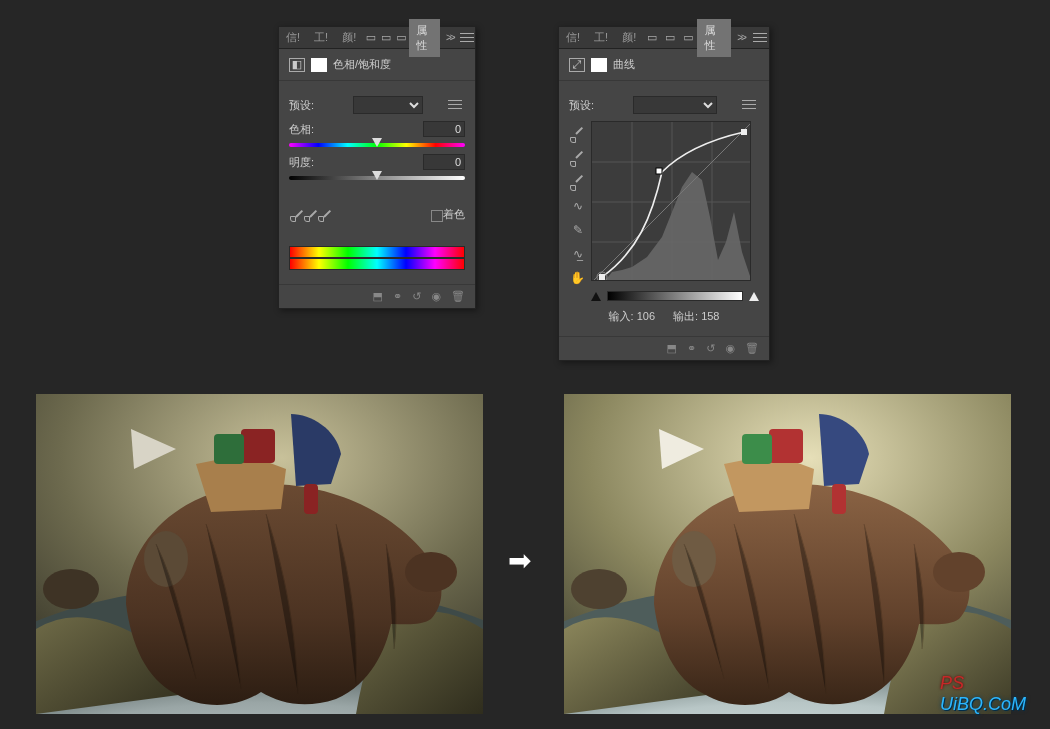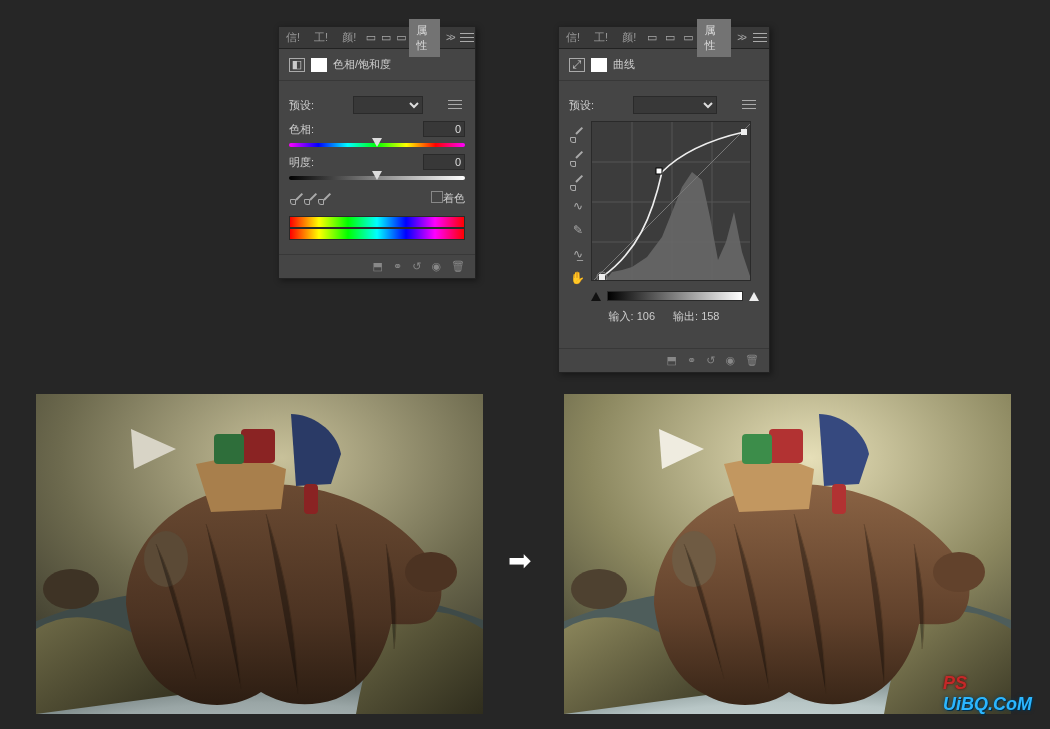--- a/index.html
+++ b/index.html
@@ -30,7 +30,7 @@
   .sat-grad{background:linear-gradient(90deg,#7a0000,#ff0000)}
   .lig-grad{background:linear-gradient(90deg,#000,#888,#fff)}
   .rainbow{height:12px;background:linear-gradient(90deg,red,yellow,lime,cyan,blue,magenta,red);margin:10px 0 6px;border:1px solid #2a2a2a}
-  .tool-col{display:flex;gap:0;margin:8px 0;align-items:flex-start}
+  .tool-col{display:flex;gap:0;margin:24px 0;align-items:flex-end}
   .dropper{width:14px;height:14px;position:relative}
   .dropper::before{content:"";position:absolute;width:2px;height:9px;background:#aaa;left:6px;top:0;transform:rotate(45deg);transform-origin:bottom}
   .dropper::after{content:"";position:absolute;width:4px;height:4px;border:1px solid #aaa;border-radius:0 0 0 3px;left:1px;bottom:0}

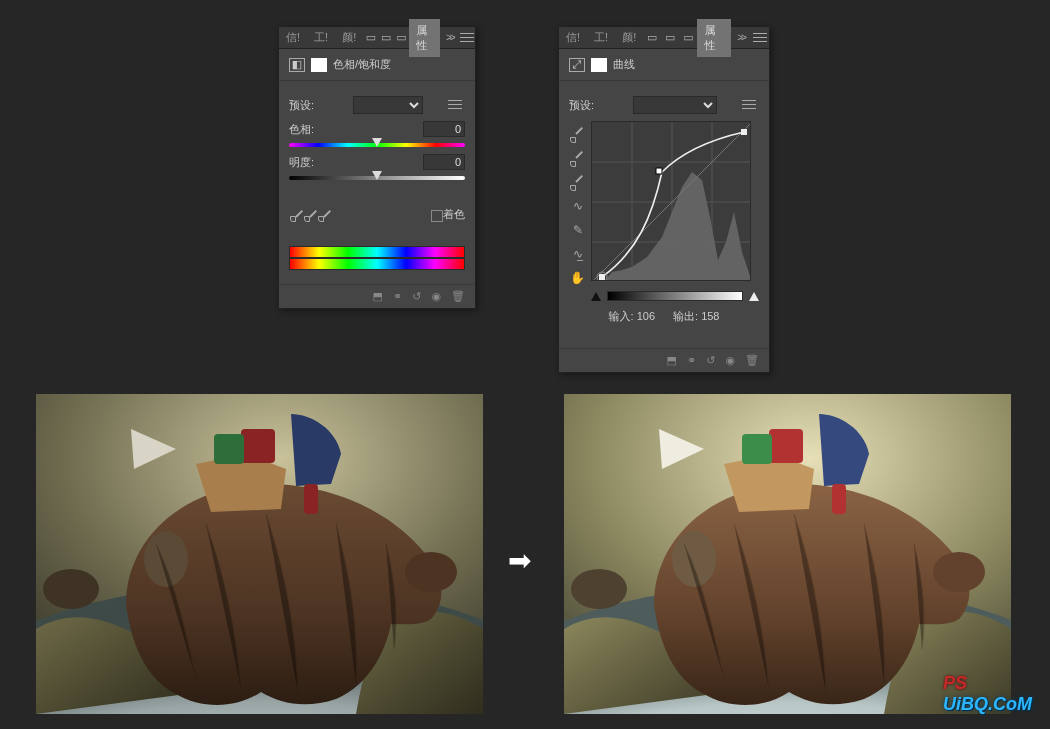--- a/index.html
+++ b/index.html
@@ -42,7 +42,7 @@
   .ct{width:18px;height:18px;display:flex;align-items:center;justify-content:center;color:#aaa;font-size:12px}
   .curve-box{width:160px;height:160px;background:#3c3c3c;border:1px solid #2a2a2a;position:relative;overflow:hidden}
   .grid line{stroke:#555;stroke-width:1}
-  .inout{display:flex;gap:18px;justify-content:center;margin:8px 0 16px;color:#ccc}
+  .inout{display:flex;gap:18px;justify-content:center;margin:8px 0 4px;color:#ccc}
   .btn-auto{background:#5a5a5a;border:1px solid #333;color:#ddd;height:18px;padding:0 8px;font-size:11px}
   .img-box{position:absolute;overflow:hidden;background:#111}
   .img-box svg{width:100%;height:100%;display:block}

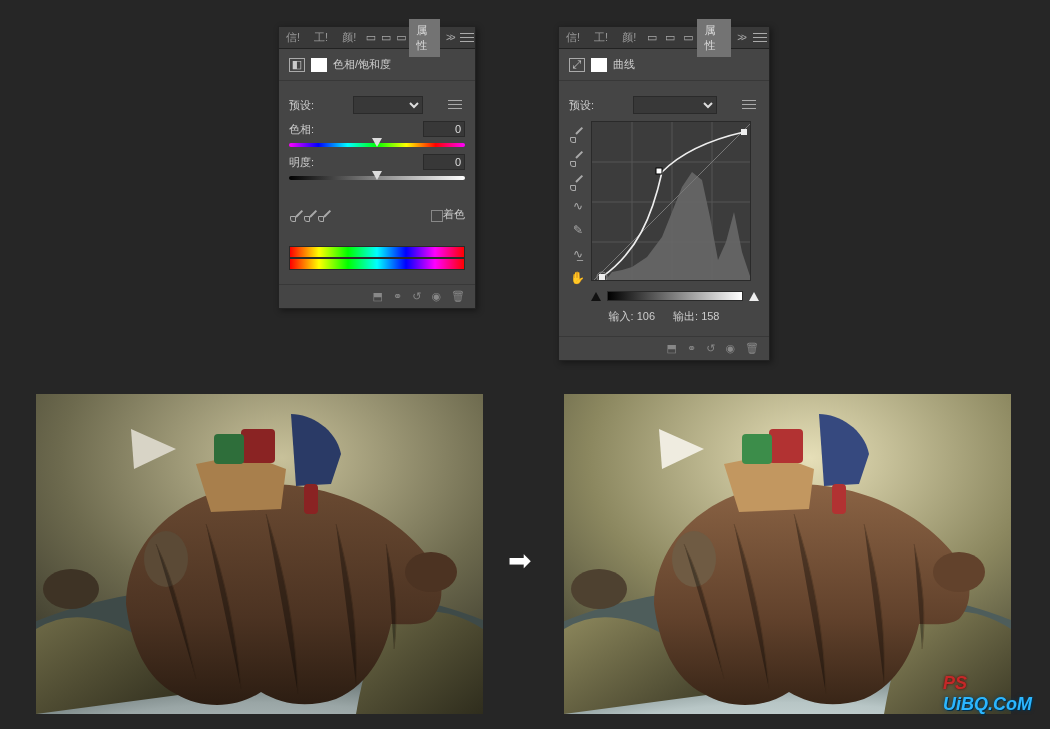--- a/index.html
+++ b/index.html
@@ -47,7 +47,7 @@
   .img-box{position:absolute;overflow:hidden;background:#111}
   .img-box svg{width:100%;height:100%;display:block}
   .arrow{position:absolute;color:#fff;font-size:28px}
-  .watermark{position:absolute;right:18px;bottom:14px;font-size:18px;font-weight:bold;font-style:italic;color:#2bb6ff;text-shadow:0 0 4px #003a5c,1px 1px 0 #002a44}
+  .watermark{position:absolute;right:24px;bottom:14px;font-size:18px;font-weight:normal;font-style:italic;color:#2bb6ff;text-shadow:0 0 4px #003a5c,1px 1px 0 #002a44}
   .watermark .red{color:#c52828;text-shadow:0 0 3px #500}
   .hand{width:14px;height:14px;border:1px solid #888;border-radius:3px;position:relative}
 </style>

